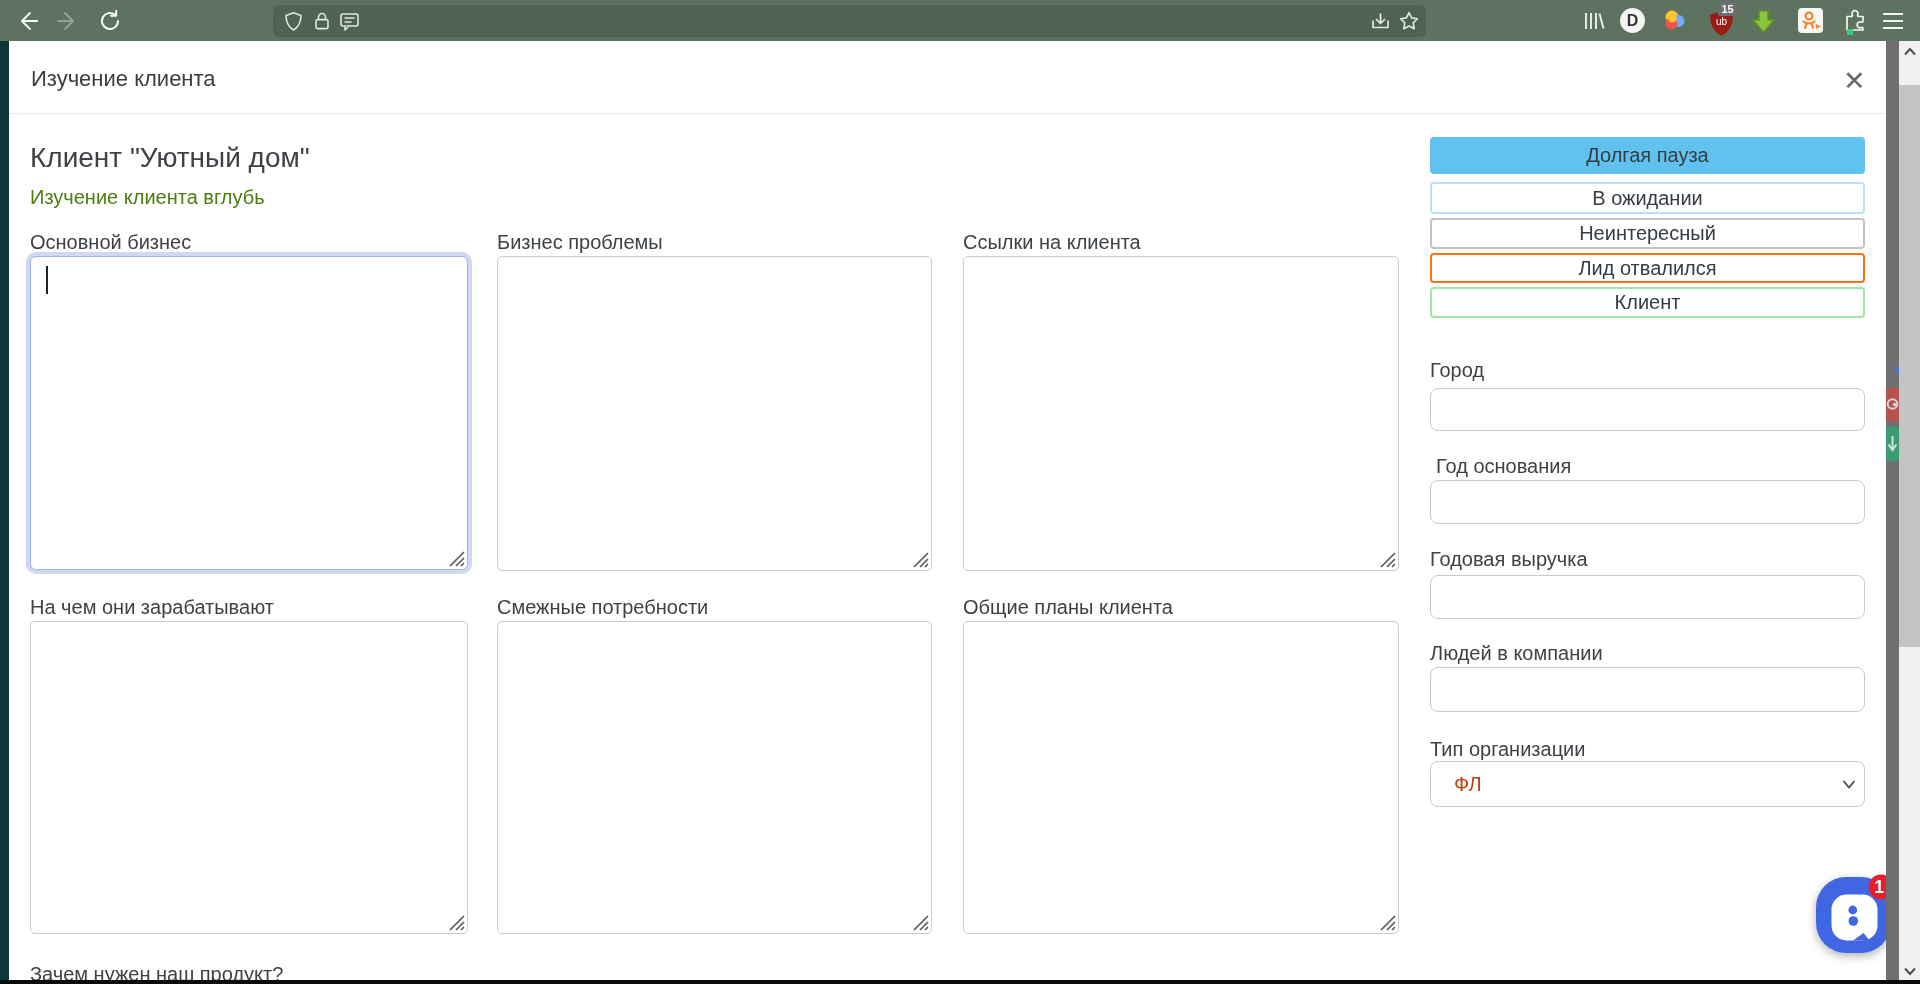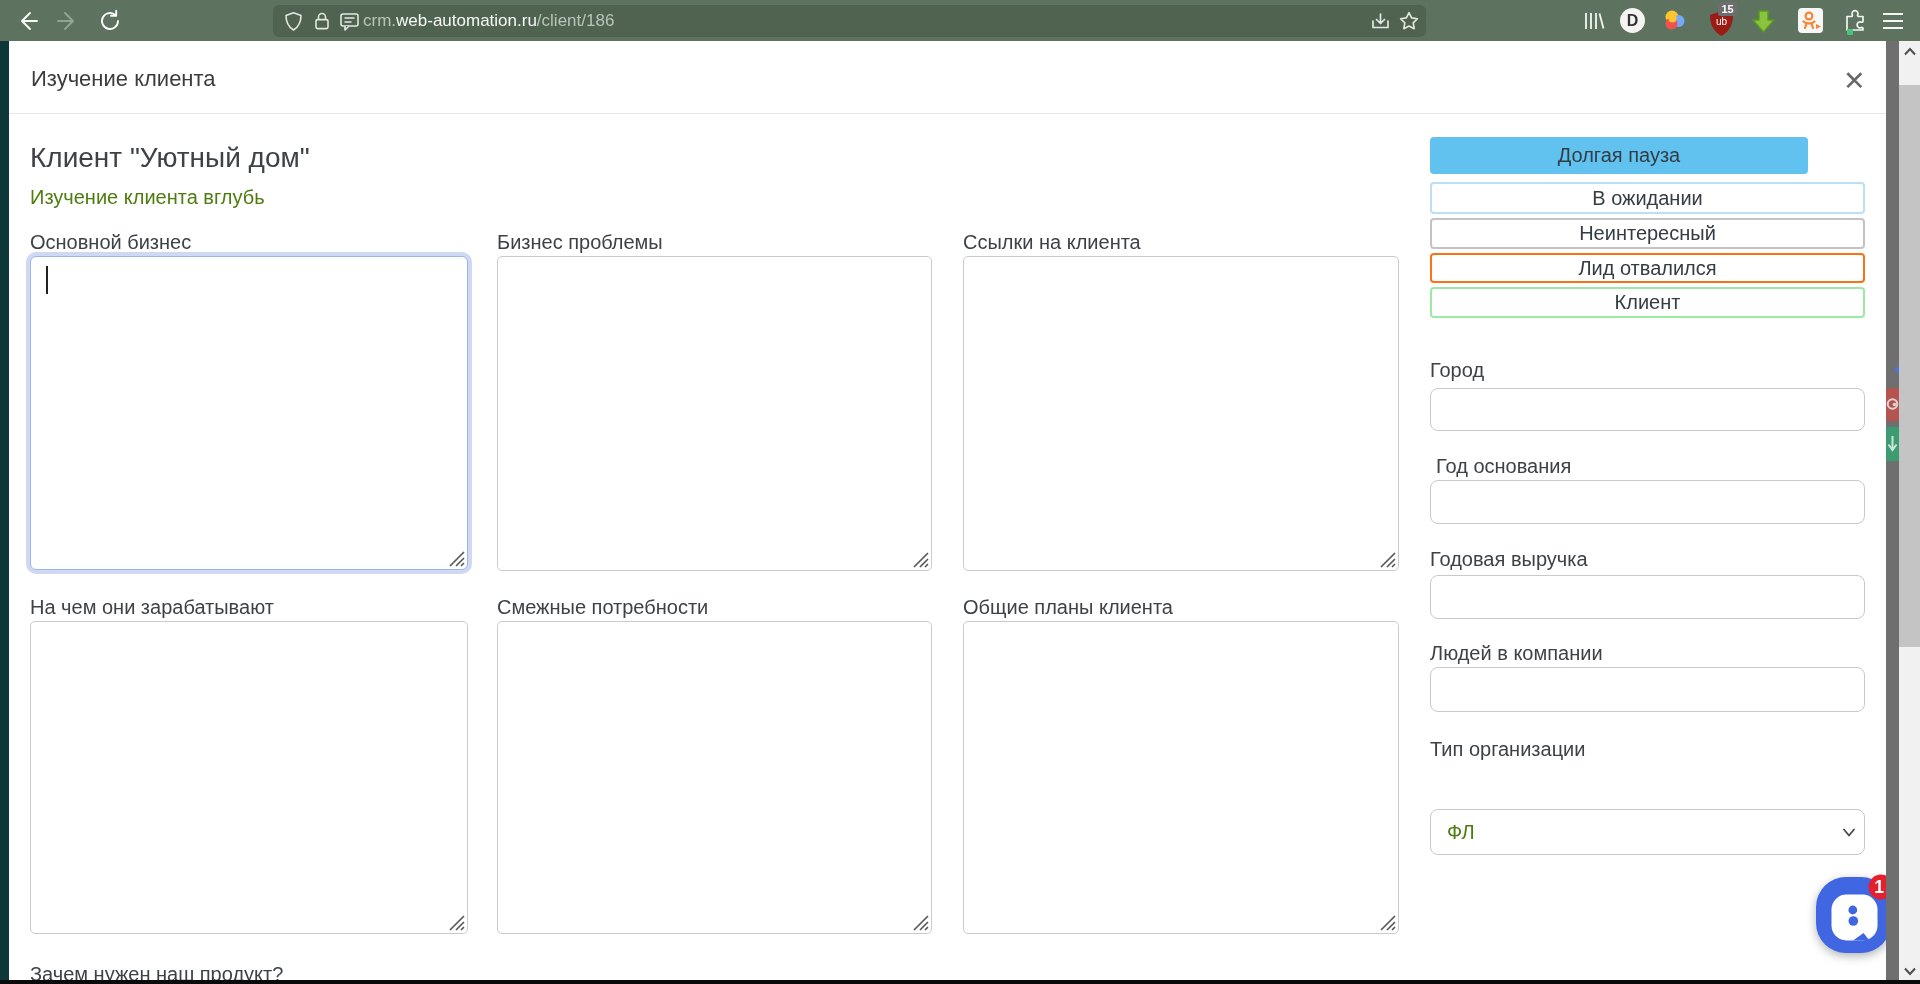--- a/index.html
+++ b/index.html
@@ -66,7 +66,6 @@
         <path d="M6 7 H15 M6 11 H12" stroke="#e2e7e1" stroke-width="1.5" fill="none" stroke-linecap="round"></path>
         <path d="M6 15 L6 19 L10 15" fill="#4f6350" stroke="#e2e7e1" stroke-width="1.6" stroke-linejoin="round"></path>
       </svg>
-      <div class="abs urltext">crm.<b>web-automation.ru</b>/client/186</div>
       <svg class="abs" style="left:1097px;top:6px" width="21" height="21" viewBox="0 0 21 21">
         <path d="M10.5 3 V12 M6.5 8.5 L10.5 12.5 L14.5 8.5" stroke="#e2e7e1" stroke-width="1.7" fill="none" stroke-linecap="round" stroke-linejoin="round"></path>
         <path d="M3 10 V16.5 H18 V10" stroke="#e2e7e1" stroke-width="1.7" fill="none" stroke-linecap="round" stroke-linejoin="round"></path>

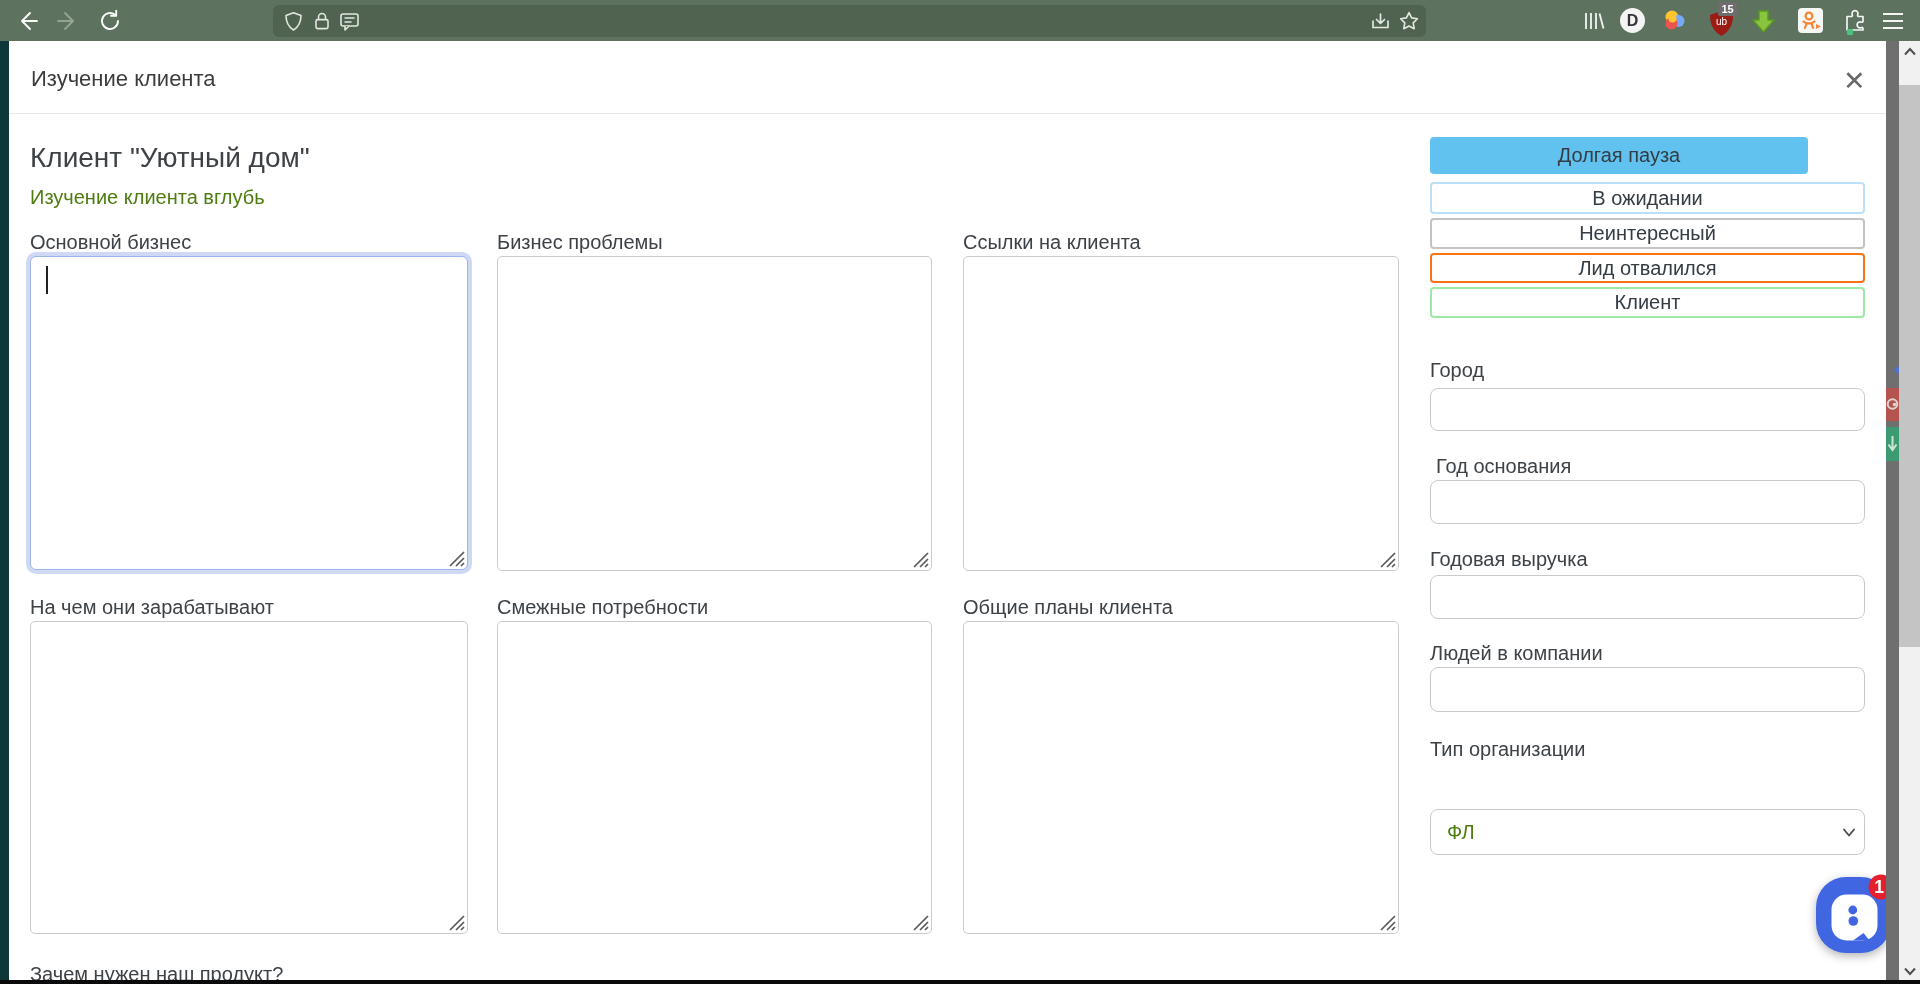--- a/index.html
+++ b/index.html
@@ -162,7 +162,7 @@
 
   <div class="abs lbl" style="left:30px;top:963px;">Зачем нужен наш продукт?</div>
 
-  <div class="btn" style="left:1430px;top:137px;width:378px;height:37px;background:#61c1ef;line-height:37px;">Долгая пауза</div>
+  <div class="btn" style="left:1430px;top:137px;width:435px;height:37px;background:#61c1ef;line-height:37px;">Долгая пауза</div>
   <div class="btn" style="left:1430px;top:182px;width:435px;height:32px;border:2px solid #b9e0f7;line-height:28px;">В ожидании</div>
   <div class="btn" style="left:1430px;top:218px;width:435px;height:31px;border:2px solid #c3c3c3;line-height:27px;">Неинтересный</div>
   <div class="btn" style="left:1430px;top:253px;width:435px;height:30px;border:2px solid #f97316;line-height:26px;">Лид отвалился</div>

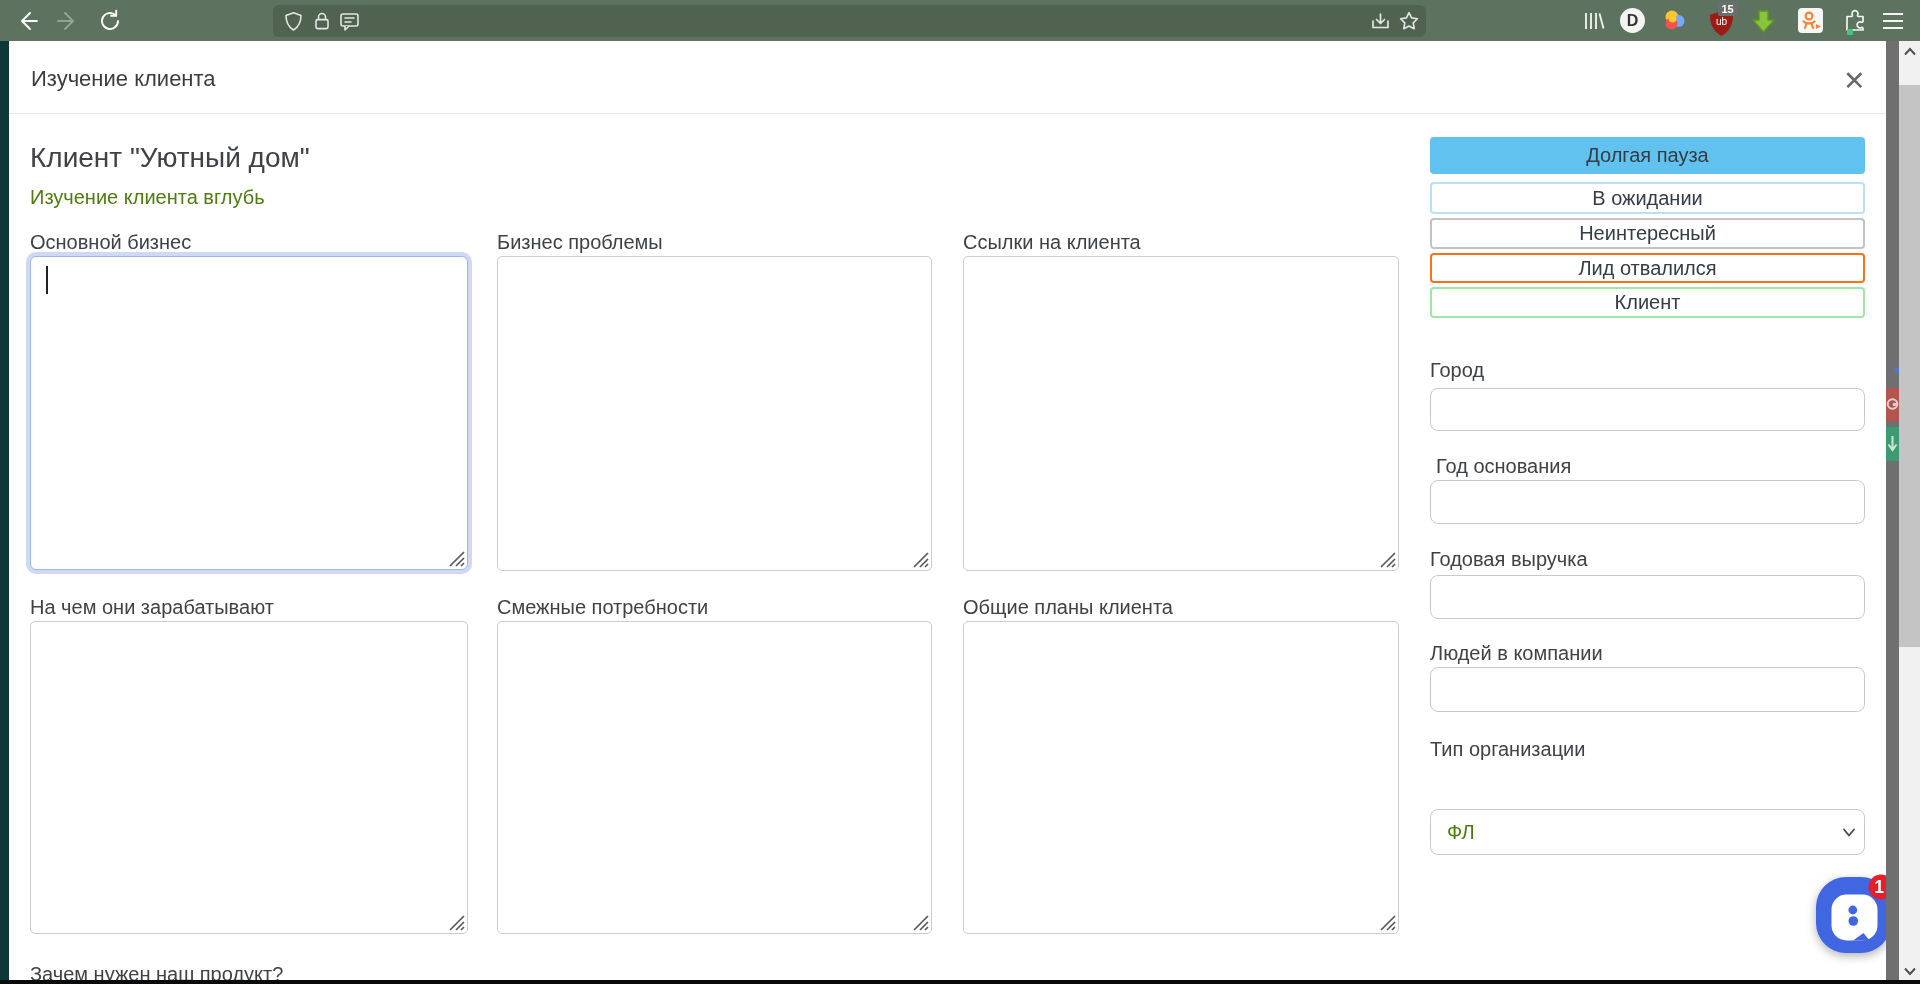--- a/index.html
+++ b/index.html
@@ -177,7 +177,7 @@
   <div class="abs lbl" style="left:1430px;top:642px;">Людей в компании</div>
   <div class="abs inp" style="left:1430px;top:667px;width:435px;height:45px;"></div>
   <div class="abs lbl" style="left:1430px;top:738px;">Тип организации</div>
-  <div class="abs inp" style="left:1430px;top:761px;width:435px;height:46px;font-size:20px;color:#4d7c0f;line-height:44px;padding-left:16px;margin-top:48px;">ФЛ
+  <div class="abs inp" style="left:1430px;top:761px;width:435px;height:46px;font-size:20px;color:#c2410c;line-height:44px;padding-left:23px;">ФЛ
     <svg class="abs" style="right:8px;top:17px" width="14" height="12" viewBox="0 0 14 12">
       <path d="M2 2.5 L7 8.5 L12 2.5" stroke="#4a4a4a" stroke-width="1.8" fill="none" stroke-linecap="round" stroke-linejoin="round"></path>
     </svg>

